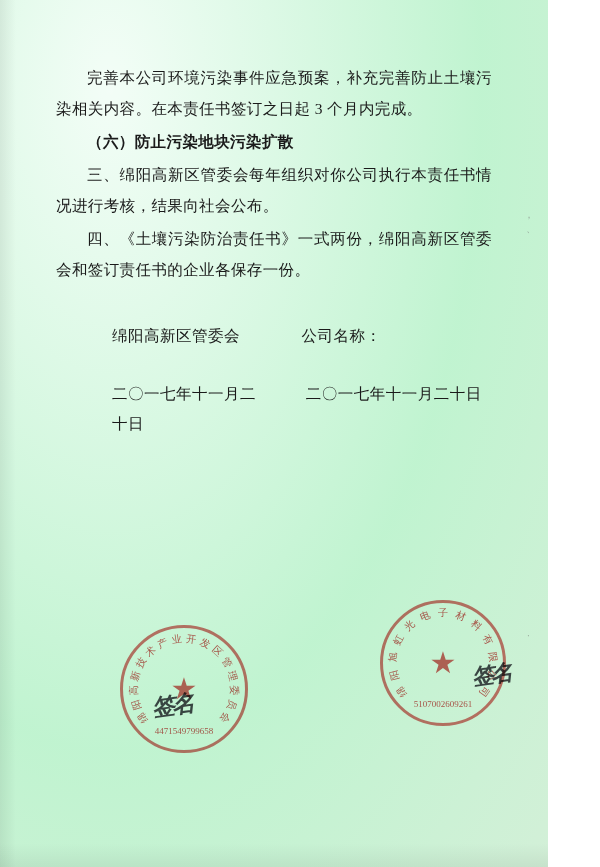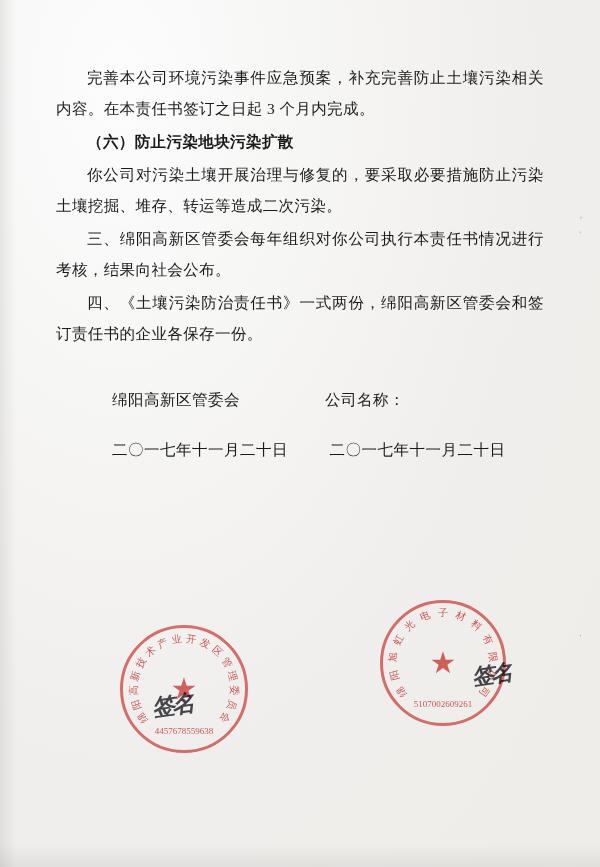--- a/index.html
+++ b/index.html
@@ -15,9 +15,9 @@
   }
   #page {
     position: relative;
-    width: 600px;
+    width: 548px;
     height: 867px;
-    background: #e5e5e5;
+    background: #86efac;
     overflow: hidden;
   }
   

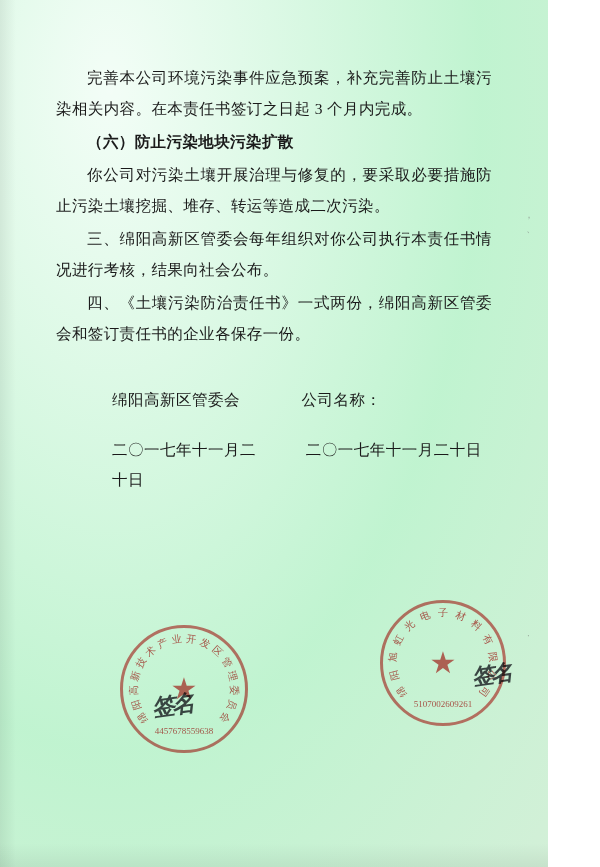--- a/index.html
+++ b/index.html
@@ -206,7 +206,6 @@
   <div class="doc-body">
     <p class="para">完善本公司环境污染事件应急预案，补充完善防止土壤污染相关内容。在本责任书签订之日起 3 个月内完成。</p>
     <p class="para heading">（六）防止污染地块污染扩散</p>
-    <p class="para">你公司对污染土壤开展治理与修复的，要采取必要措施防止污染土壤挖掘、堆存、转运等造成二次污染。</p>
     <p class="para">三、绵阳高新区管委会每年组织对你公司执行本责任书情况进行考核，结果向社会公布。</p>
     <p class="para">四、《土壤污染防治责任书》一式两份，绵阳高新区管委会和签订责任书的企业各保存一份。</p>
   </div>

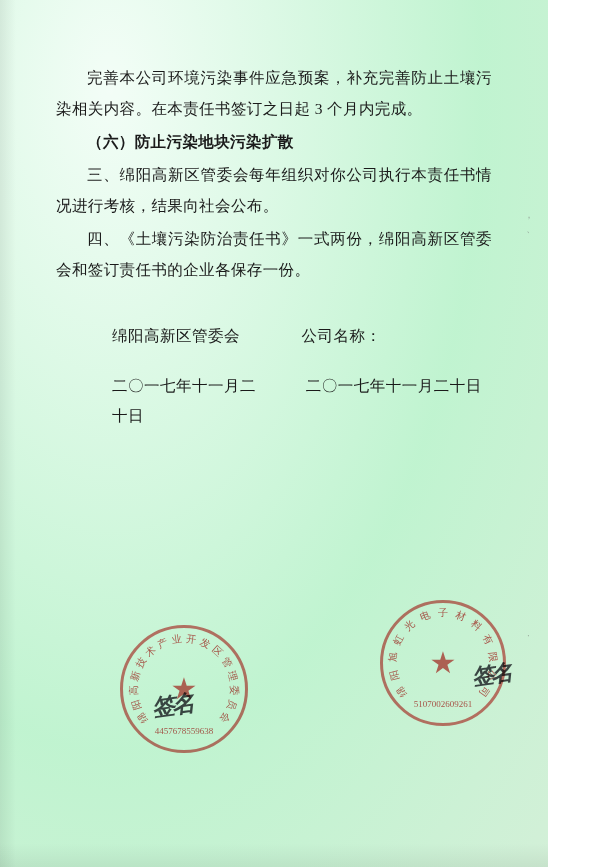--- a/index.html
+++ b/index.html
@@ -78,7 +78,7 @@
     font-size: 15.5px;
     color: #1a1a1a;
     line-height: 30px;
-    margin-top: 20px;
+    margin-top: 28px;
     letter-spacing: 0.5px;
     gap: 8px;
   }

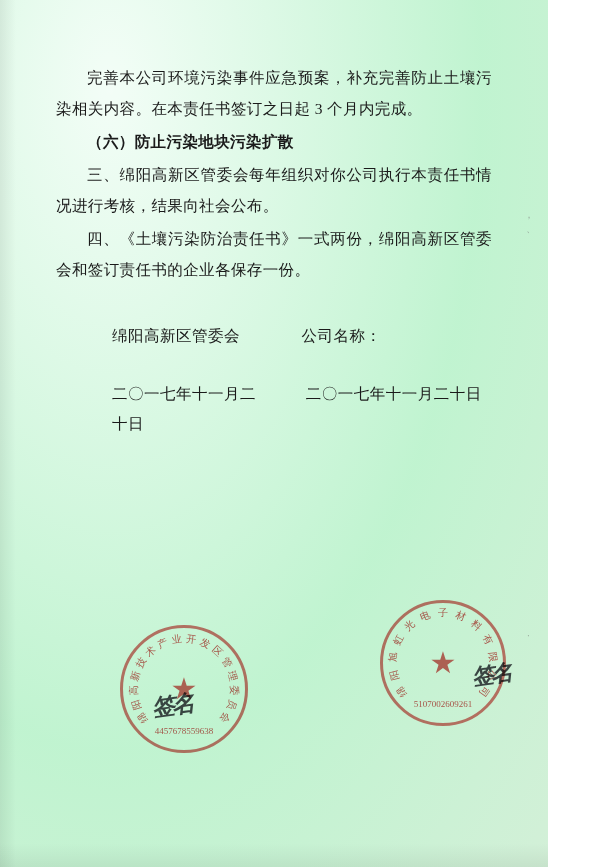--- a/index.html
+++ b/index.html
@@ -241,7 +241,7 @@
         <span style="transform: rotate(18.3333deg) translate(50px) rotate(90deg) translate(-50%, -50%);">员</span>
         <span style="transform: rotate(35deg) translate(50px) rotate(90deg) translate(-50%, -50%);">会</span>
       </div>
-    <div class="seal-bottom">4457678559638</div>
+    <div class="seal-bottom">4471549799658</div>
   </div>
 
   <div class="seal" id="seal-right">

